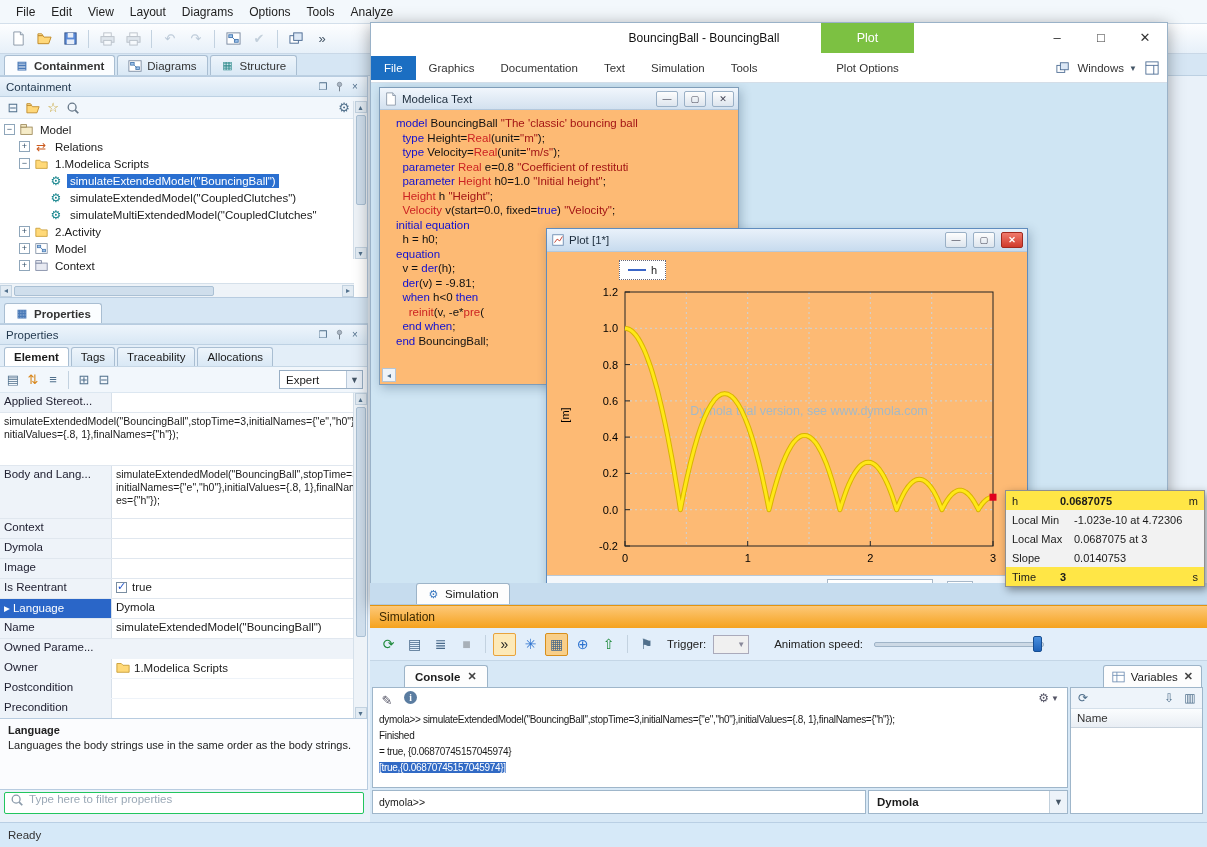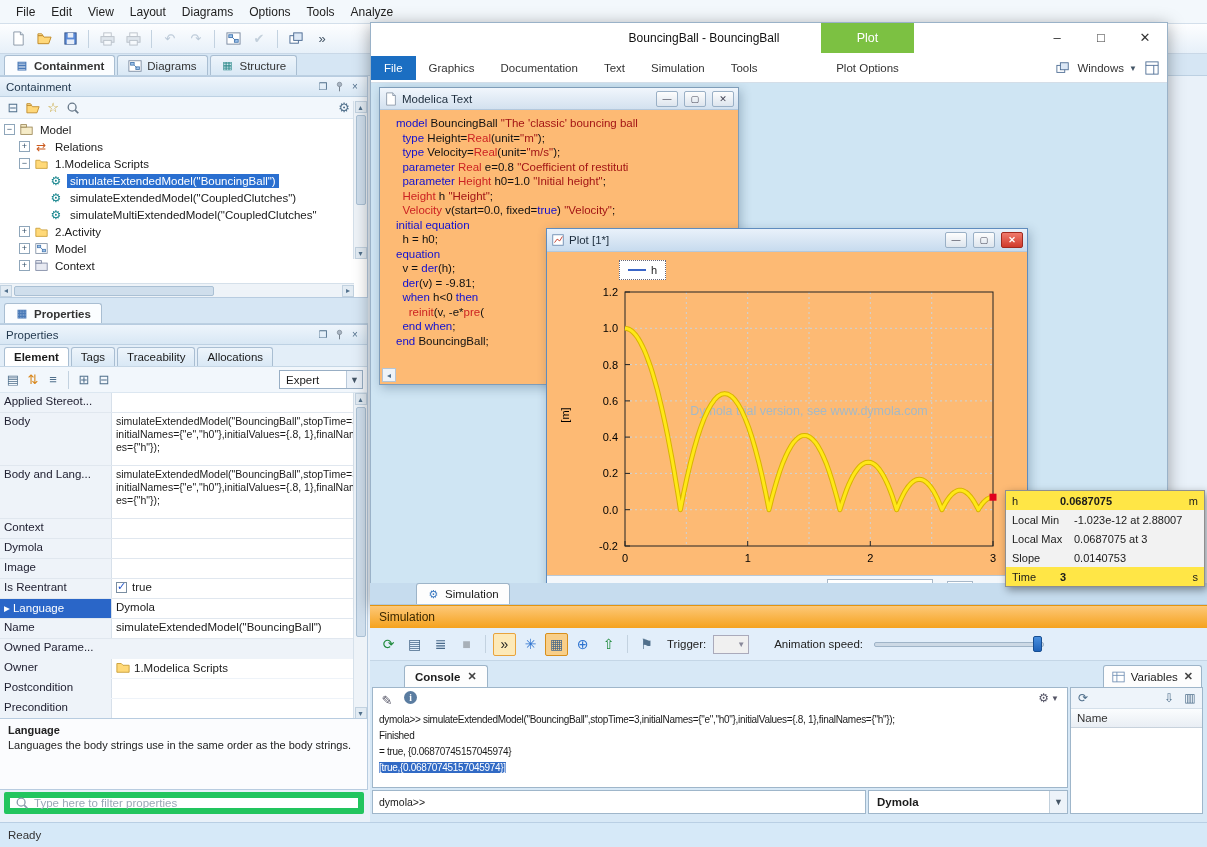--- a/index.html
+++ b/index.html
@@ -420,7 +420,6 @@
           <div class="pcell-v"></div>
         </div>
         <div class="prow" style="height: 53px;">
-          <div class="pcell-l">Body</div>
           <div class="pcell-v wrap">simulateExtendedModel("BouncingBall",stopTime=3,initialNames={"e","h0"},initialValues={.8, 1},finalNames={"h"});</div>
         </div>
         <div class="prow" style="height: 53px;">

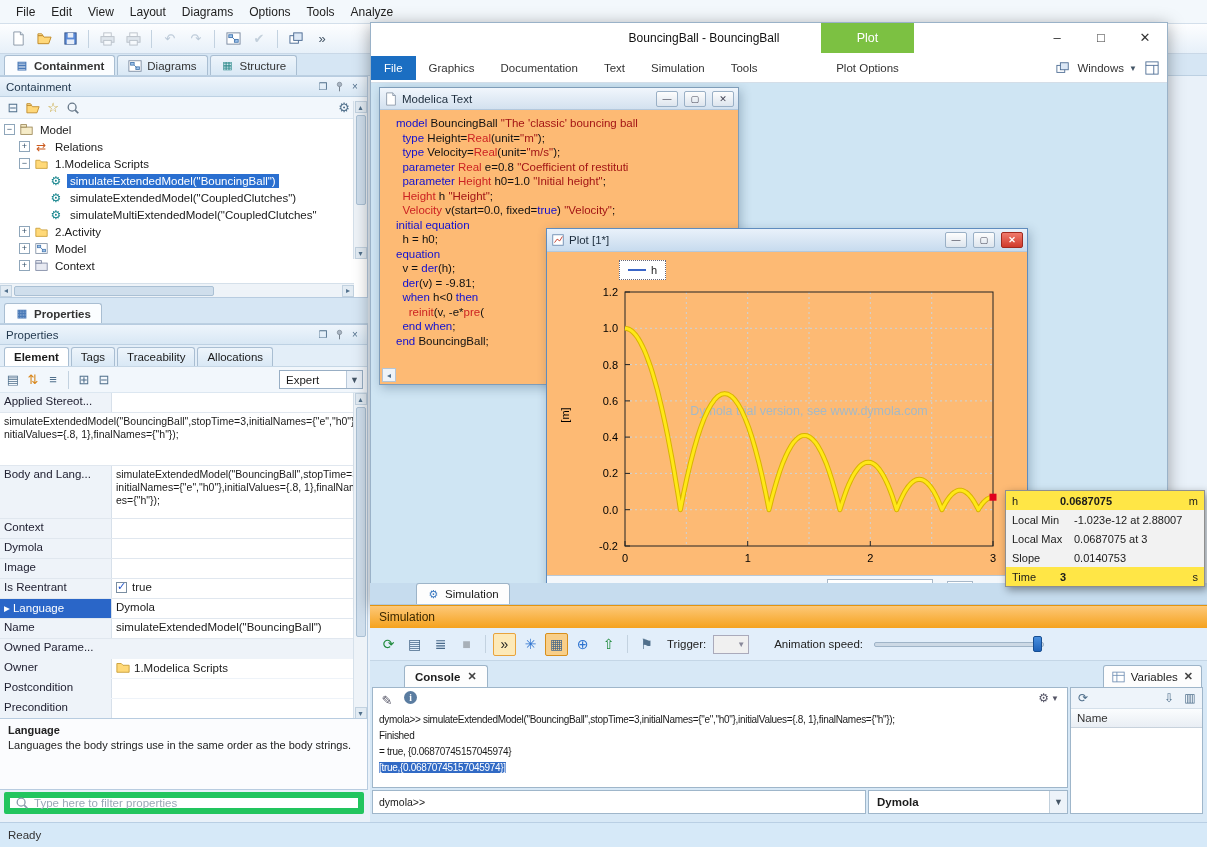--- a/index.html
+++ b/index.html
@@ -713,7 +713,7 @@
     </div>
     <div class="tt-row">
       <span class="tt-lab">Local Min</span>
-      <span class="tt-val">-1.023e-12 at 2.88007</span>
+      <span class="tt-val">-1.023e-10 at 4.72306</span>
     </div>
     <div class="tt-row">
       <span class="tt-lab">Local Max</span>

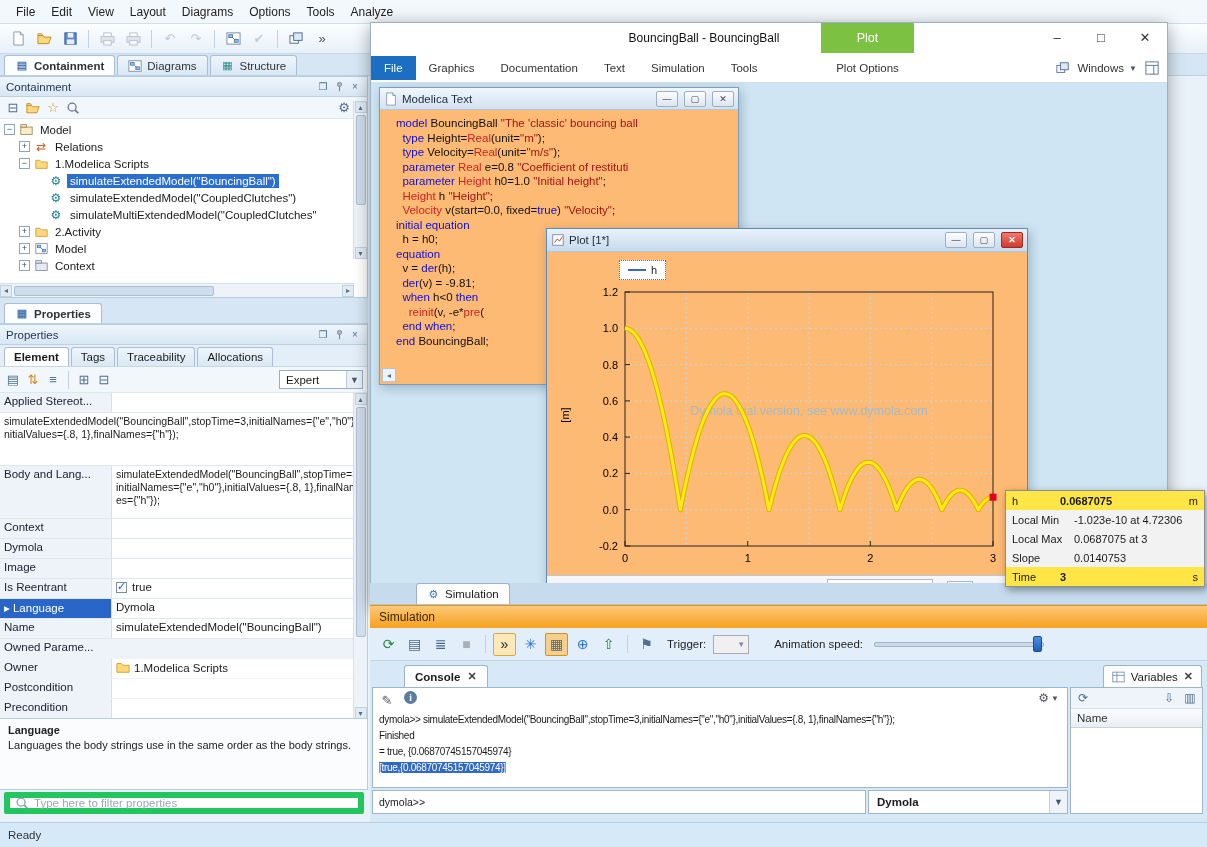--- a/index.html
+++ b/index.html
@@ -60,7 +60,7 @@
   .cb::after{content:"✓";position:absolute;left:0px;top:-3px;font-size:11px;color:#2255cc;}
   #prop-desc{left:0;top:718px;width:368px;height:72px;background:#fbfcfe;border:1px solid #b8cce0;border-left:none;padding:5px 8px;font-size:11px;color:#222;}
   #prop-desc .dt{font-weight:bold;margin-bottom:3px;}
-  #filter-box{left:4px;top:792px;width:360px;height:22px;background:#fff;border:6px solid #22c55e;border-radius:2px;display:flex;align-items:center;padding:0 5px;gap:5px;}
+  #filter-box{left:4px;top:792px;width:360px;height:22px;background:#fff;border:1px solid #22c55e;border-radius:2px;display:flex;align-items:flex-start;padding:0 5px;gap:5px;}
   #filter-box input{border:none;outline:none;flex:1;font-size:11.5px;color:#333;background:transparent;}
   #filter-box input::placeholder{color:#9aa8b6;}
   #statusbar{left:0;top:822px;width:1207px;height:25px;background:#d6e9f8;border-top:1px solid #b9cfe4;display:flex;align-items:center;padding-left:8px;font-size:11.5px;color:#333;}

